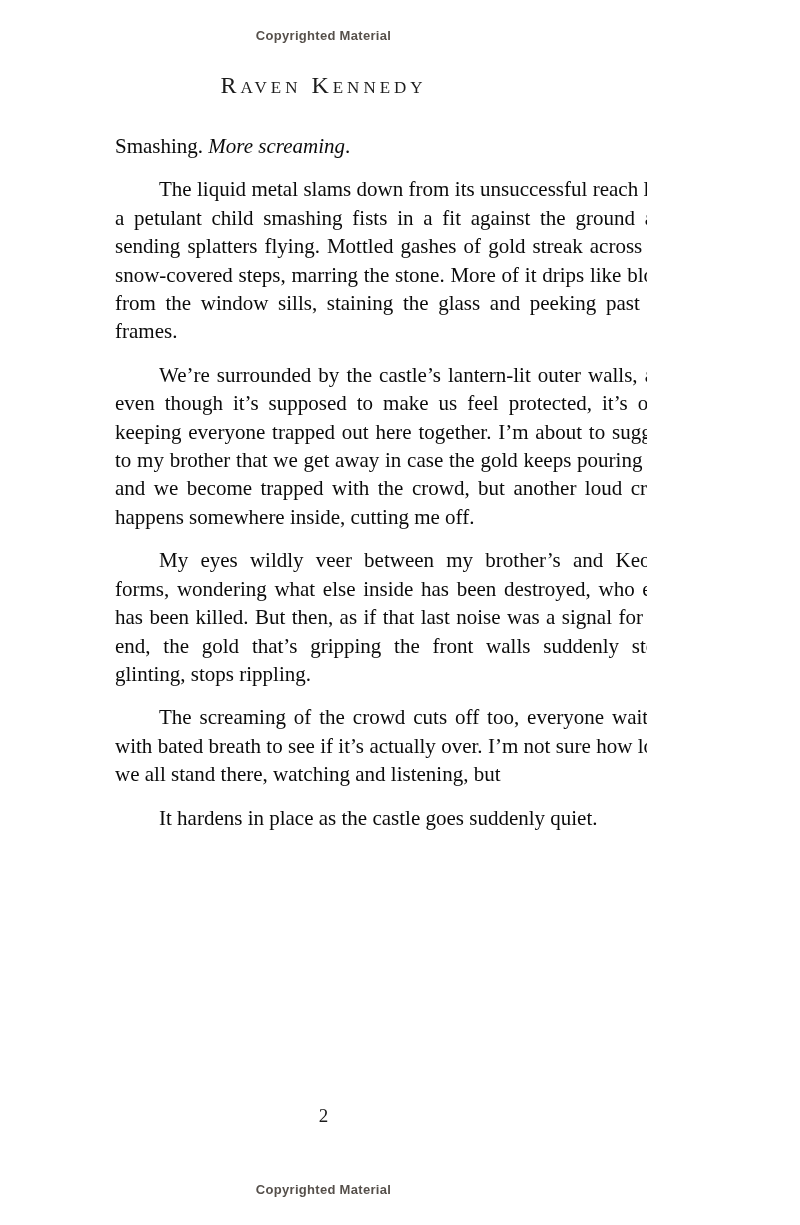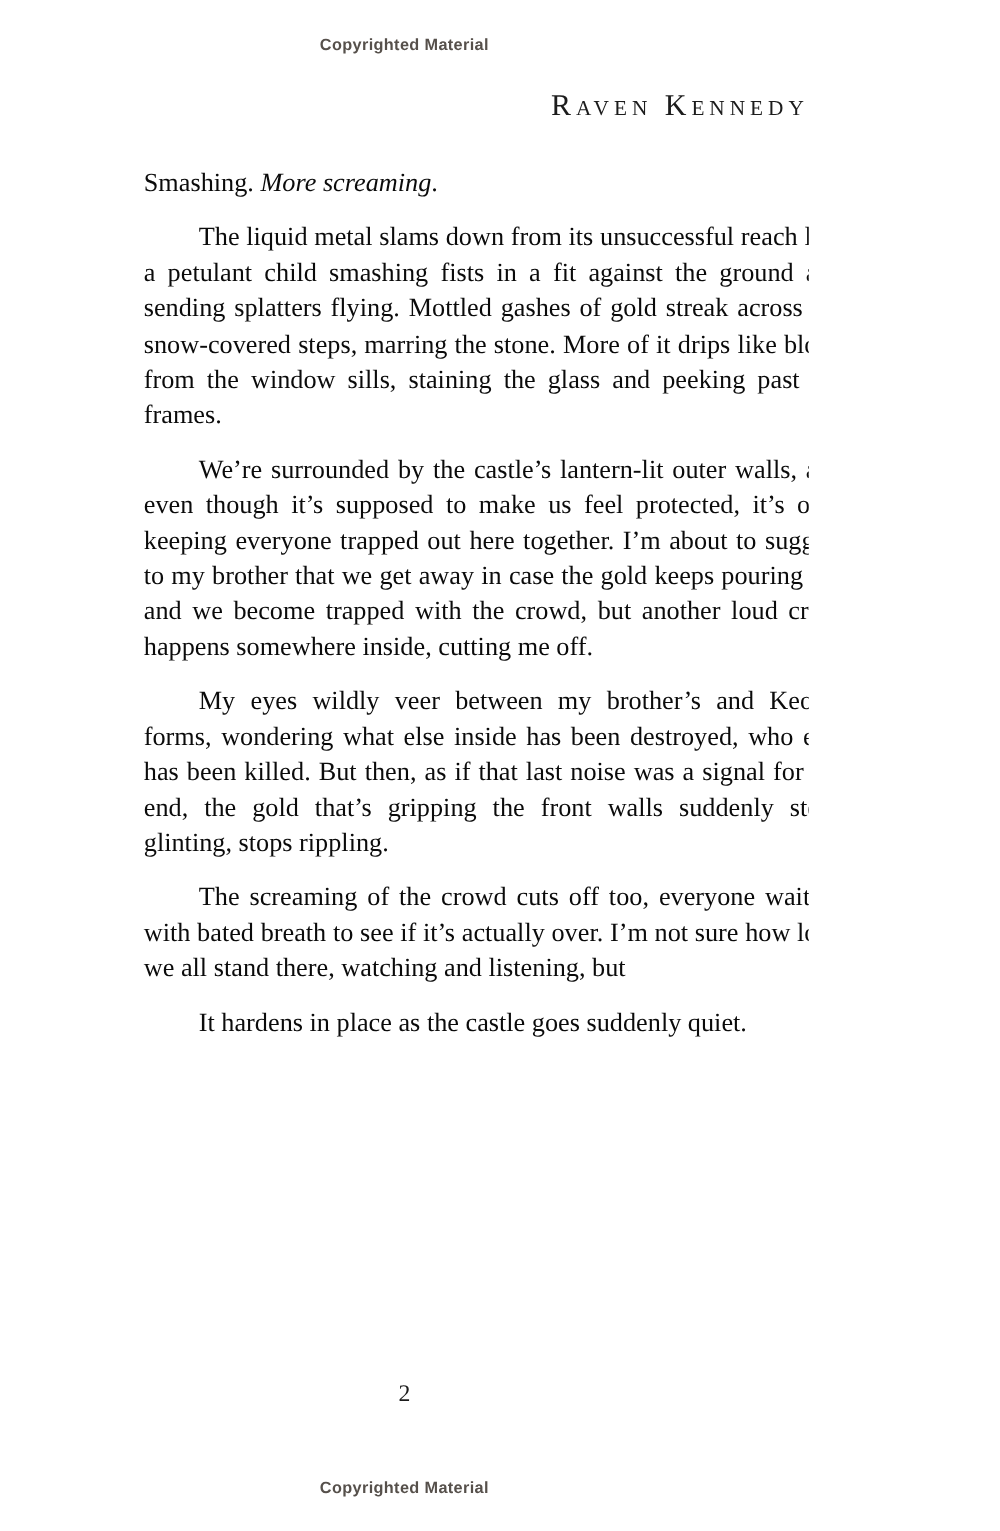--- a/index.html
+++ b/index.html
@@ -34,7 +34,7 @@
     top: 72px;
     left: 0;
     width: 100%;
-    text-align: right;
+    text-align: center;
     font-family: "Liberation Serif", serif;
     font-variant: small-caps;
     font-size: 24px;

